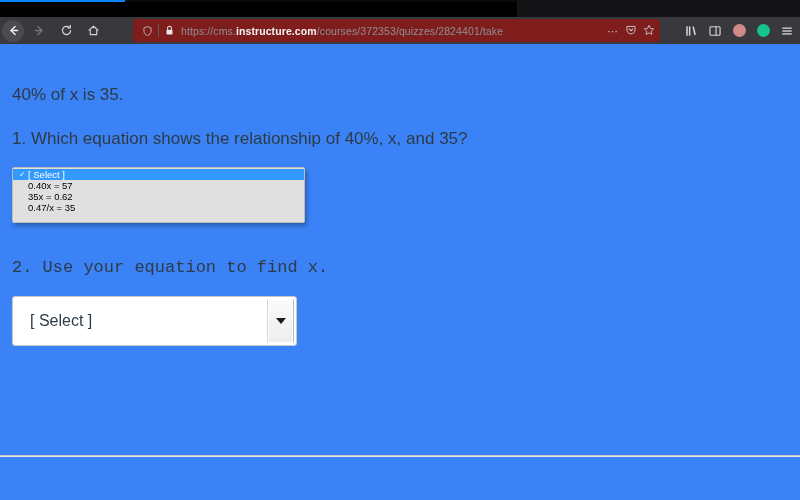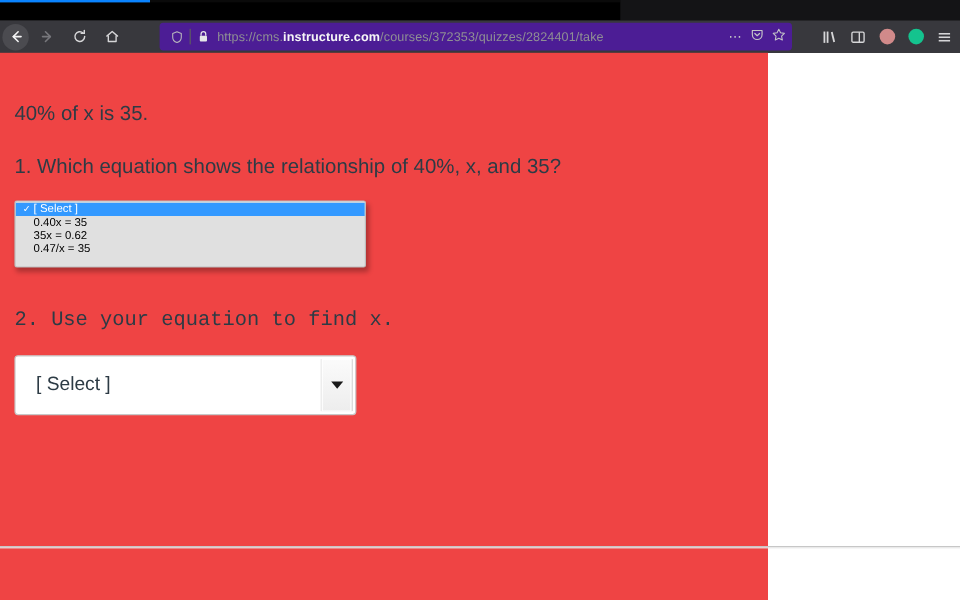--- a/index.html
+++ b/index.html
@@ -89,7 +89,7 @@
     top: 19px;
     width: 527px;
     height: 23px;
-    background: #4c1d95;
+    background: #7f1d1d;
     border-radius: 3px;
     display: flex;
     align-items: center;

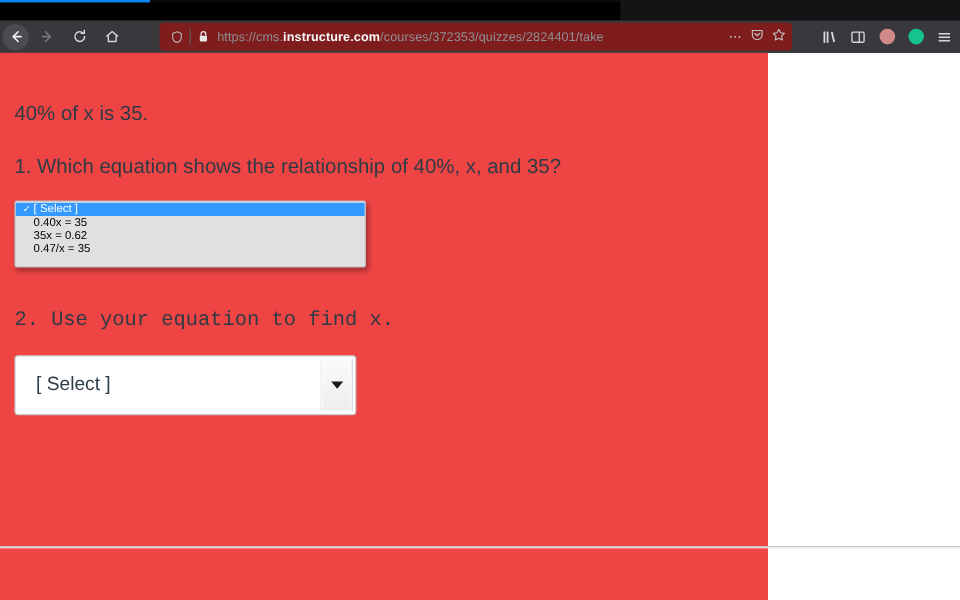--- a/index.html
+++ b/index.html
@@ -147,9 +147,9 @@
   
   #page-content {
     position: relative;
-    width: 640px;
+    width: 800px;
     height: 456px;
-    background: #ef4444;
+    background: #3b82f6;
   }
   #quiz-body {
     padding: 40px 0 0 12px;

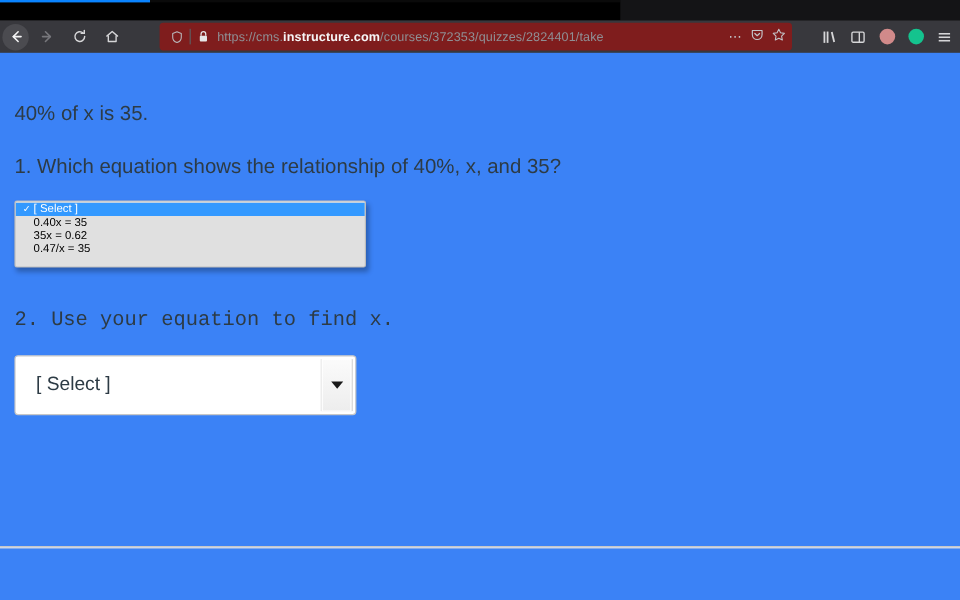--- a/index.html
+++ b/index.html
@@ -368,7 +368,7 @@
       </div>
       <div class="dd-option plain">
         <span class="dd-check">&nbsp;</span>
-        <span class="dd-label">0.40x = 35</span>
+        <span class="dd-label">0.40x = 57</span>
       </div>
       <div class="dd-option plain">
         <span class="dd-check">&nbsp;</span>

